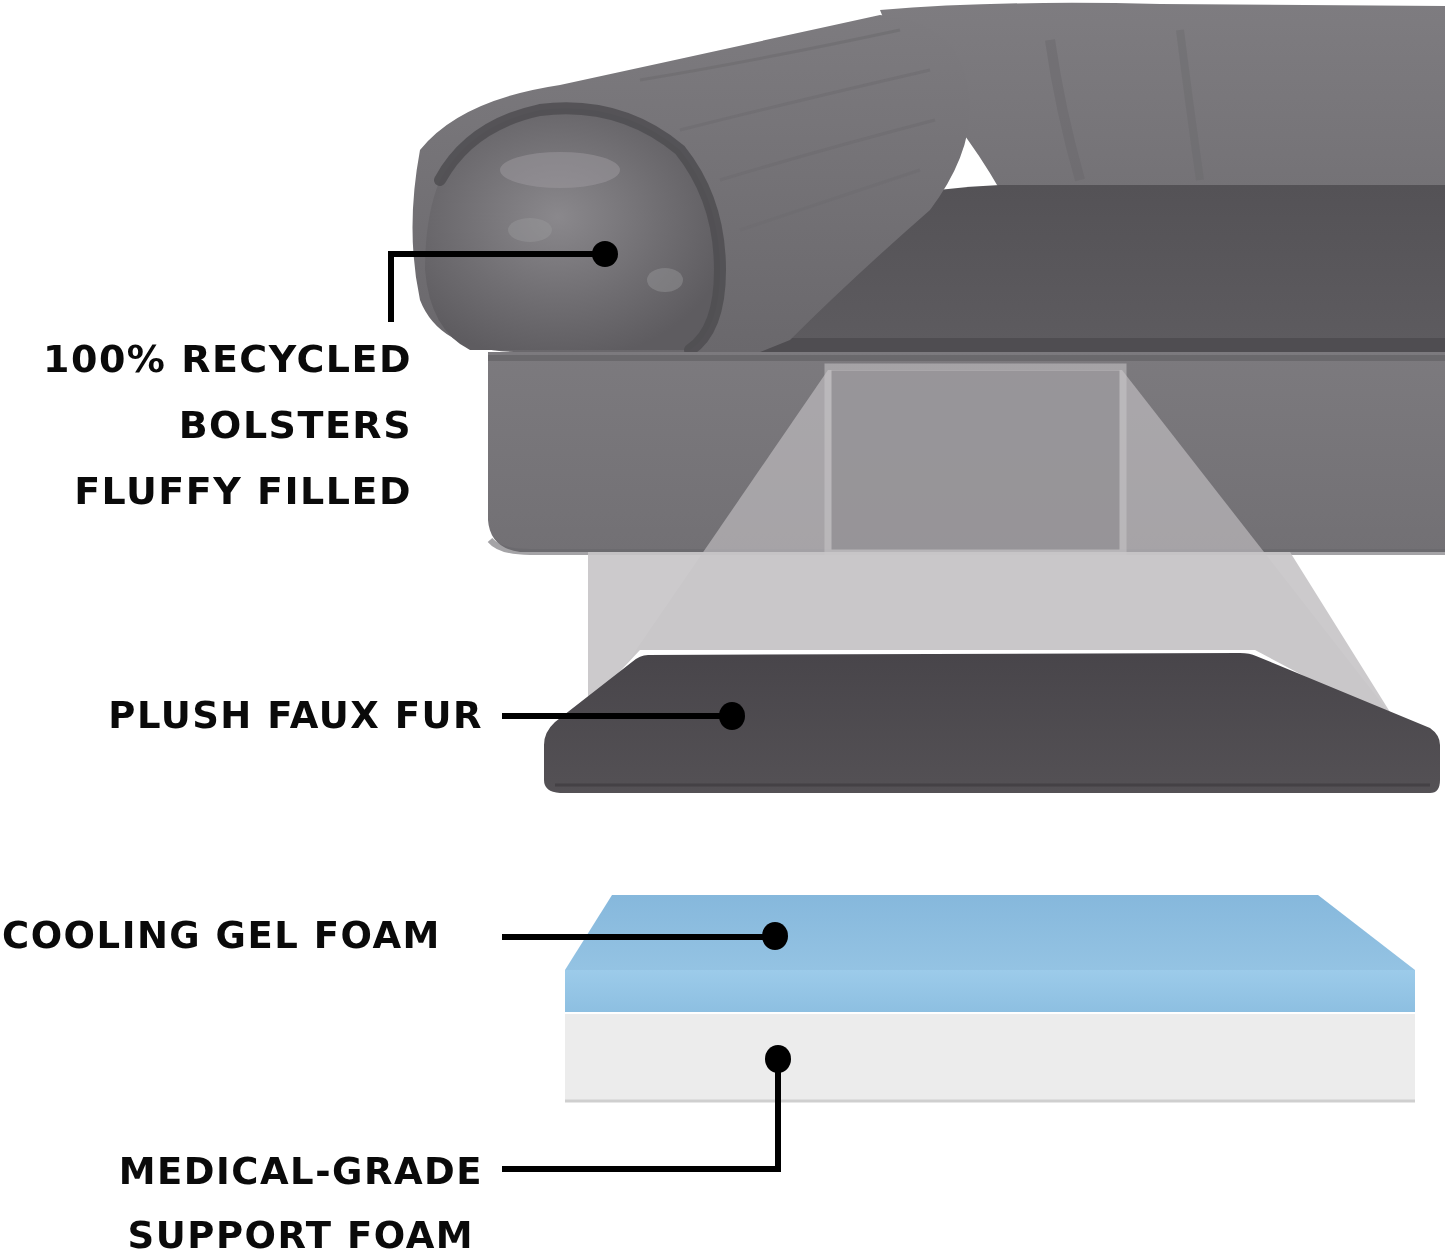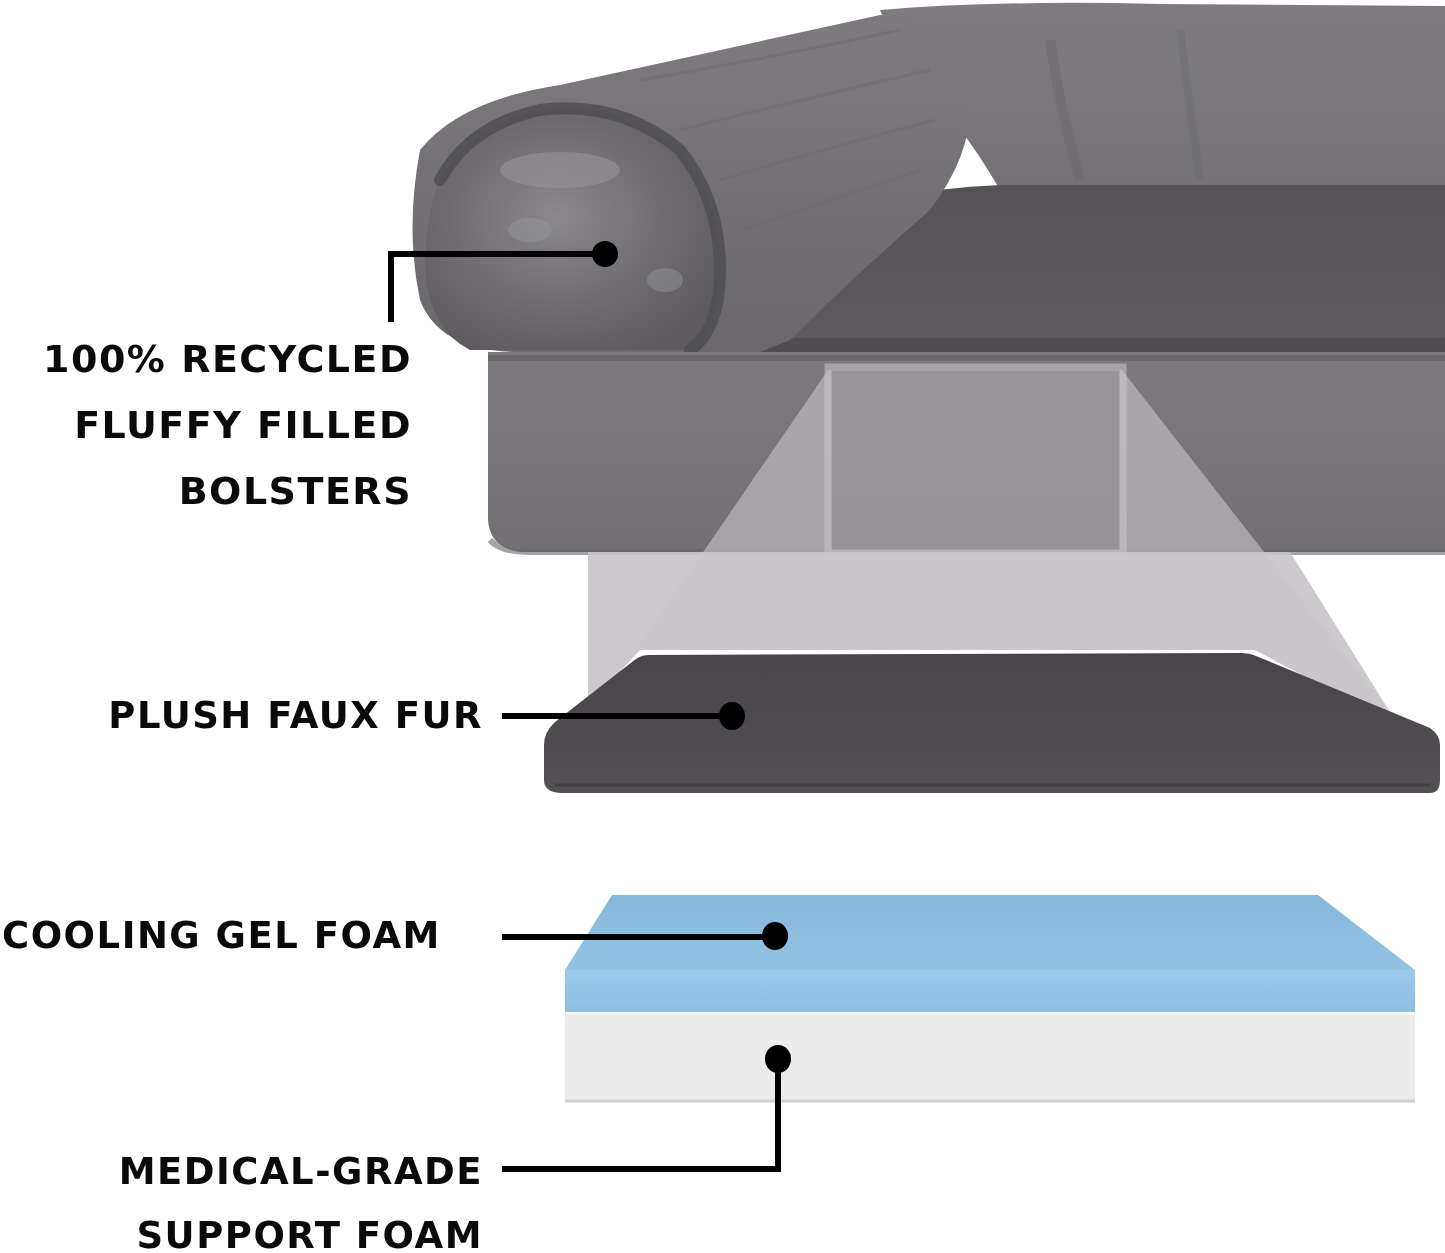--- a/index.html
+++ b/index.html
@@ -138,8 +138,8 @@
 
   <div class="label right l-bolsters">
     <span class="line">100% RECYCLED</span>
+    <span class="line">BOLSTERS</span>
     <span class="line">FLUFFY FILLED</span>
-    <span class="line">BOLSTERS</span>
   </div>
 
   <div class="label l-gel">

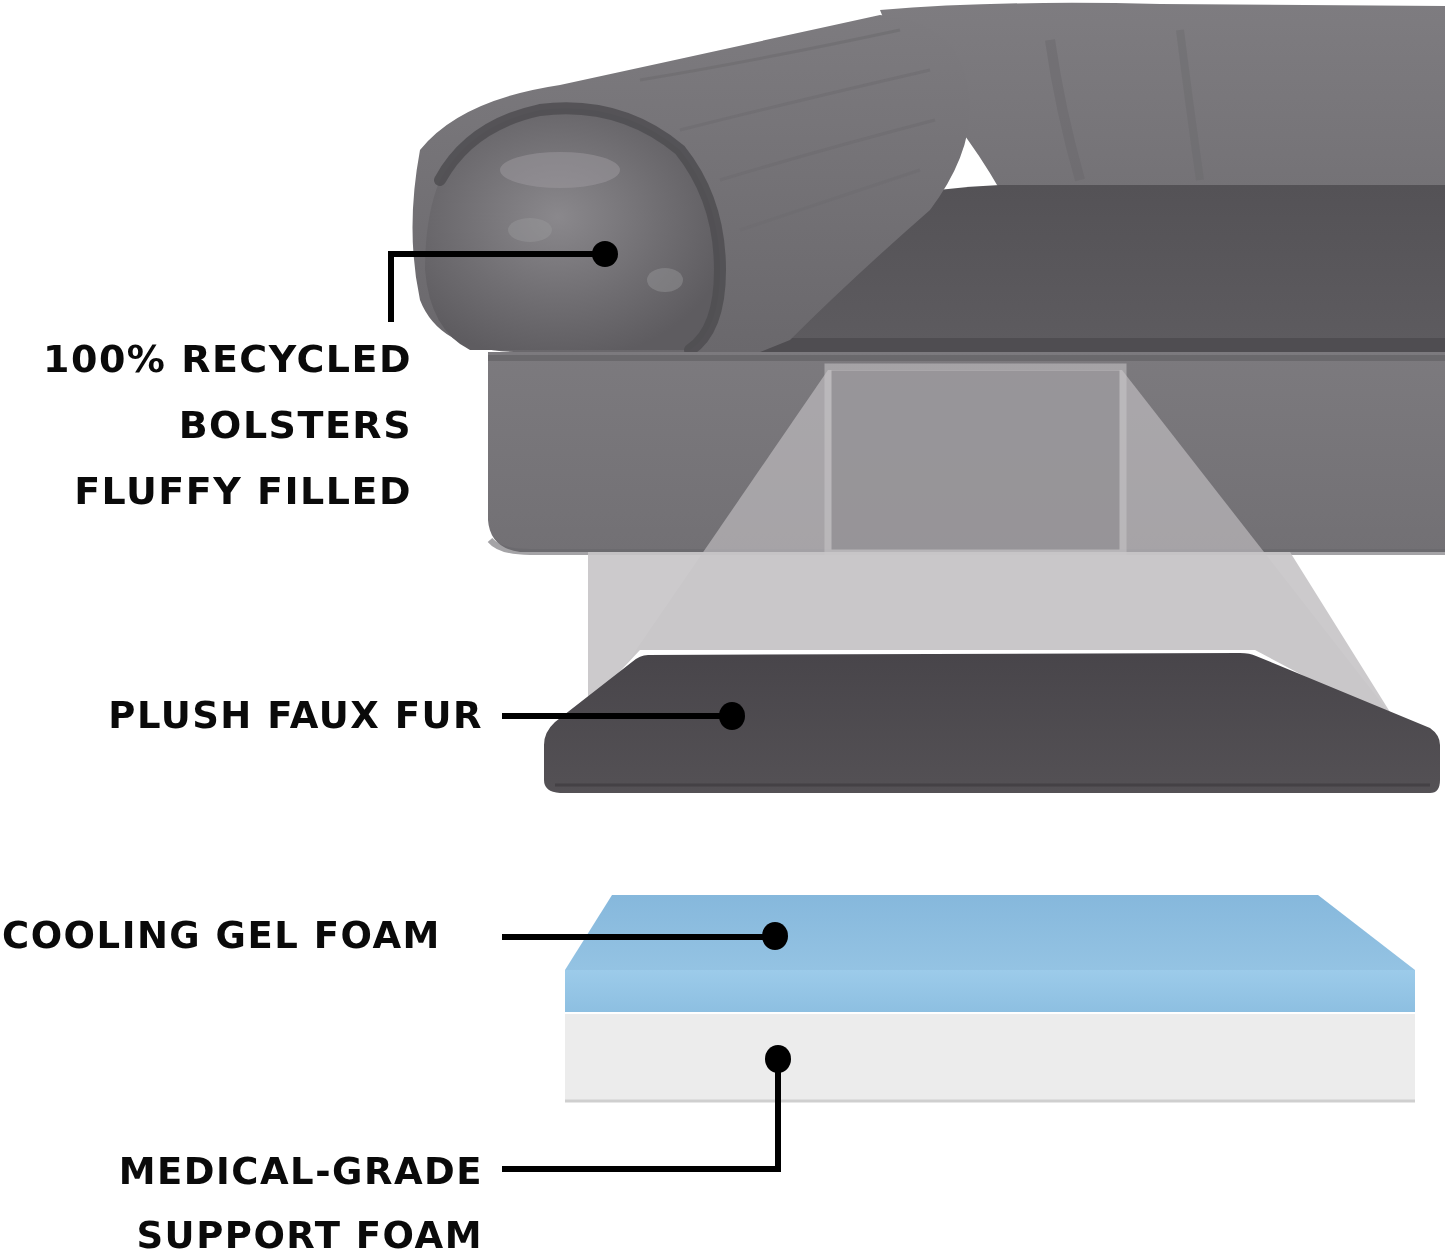--- a/index.html
+++ b/index.html
@@ -22,7 +22,7 @@
   .l-fur { right: 962px; top: 697px; font-size: 37px; }
   .l-gel { left: 2px; top: 917px; font-size: 37px; }
   .l-support { right: 962px; top: 1153px; font-size: 37px; }
-  .l-support .line { height: 64px; }
+  .l-support .line { height: 64px; text-align: center; }
 </style>
 </head>
 <body>

